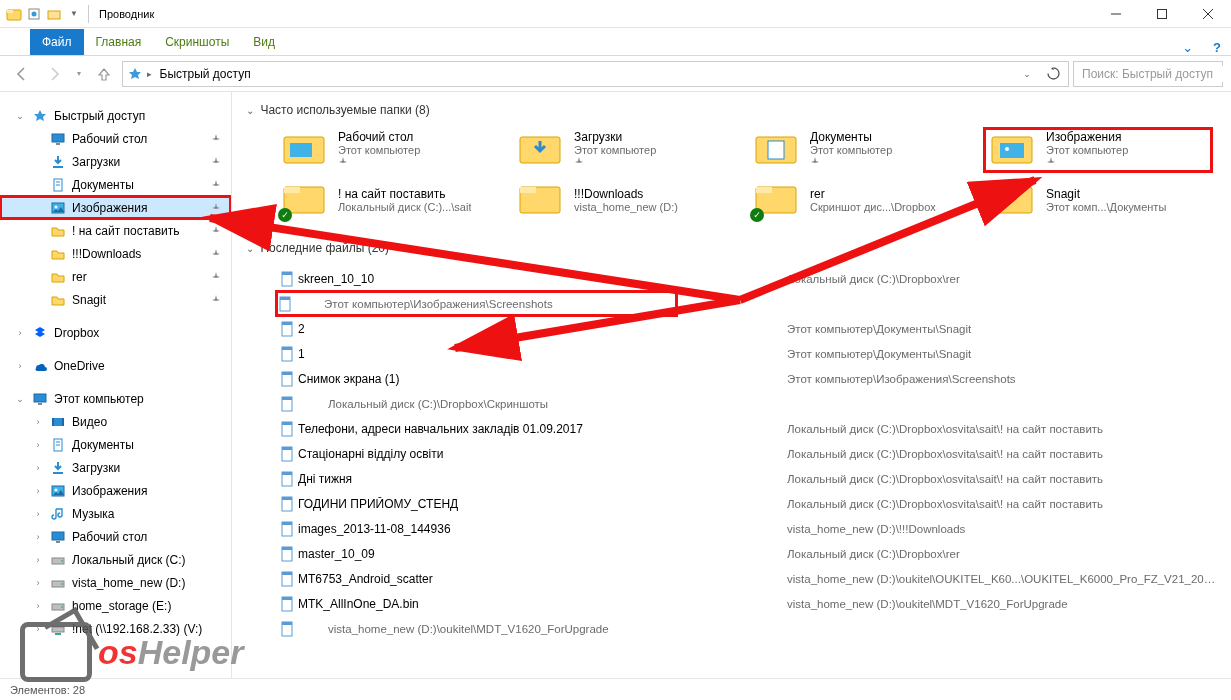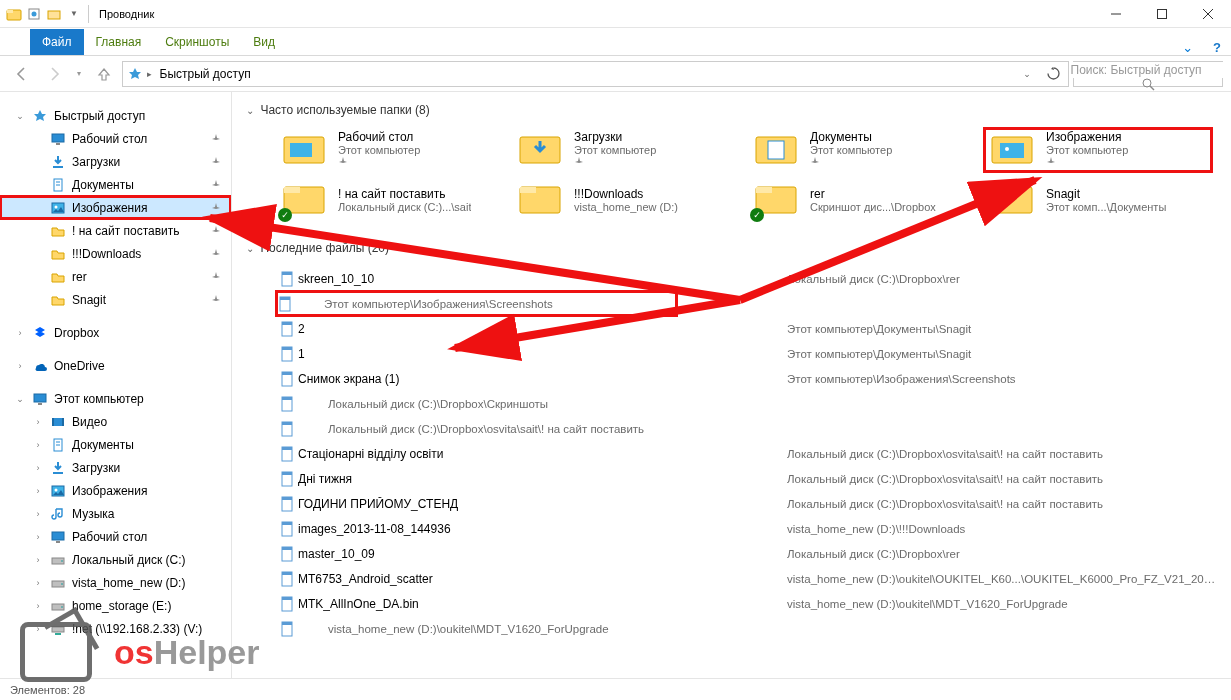--- a/index.html
+++ b/index.html
@@ -27,7 +27,7 @@
   .addressbox .crumb { padding:0 4px; }
   .addressbox .addr-spacer { flex:1; }
   .addressbox .addr-btn { width:22px; height:22px; display:flex; align-items:center; justify-content:center; color:#666; }
-  .searchbox { width:150px; height:26px; border:1px solid #ccc; display:flex; align-items:center; padding:0 6px; color:#777;flex-direction:column; }
+  .searchbox { width:150px; height:26px; border:1px solid #ccc; display:flex; align-items:center; padding:0 6px; color:#777; }
   .searchbox input { border:none; outline:none; flex:1; font-size:12px; color:#555; }
   .searchbox input::placeholder { color:#999; }
   

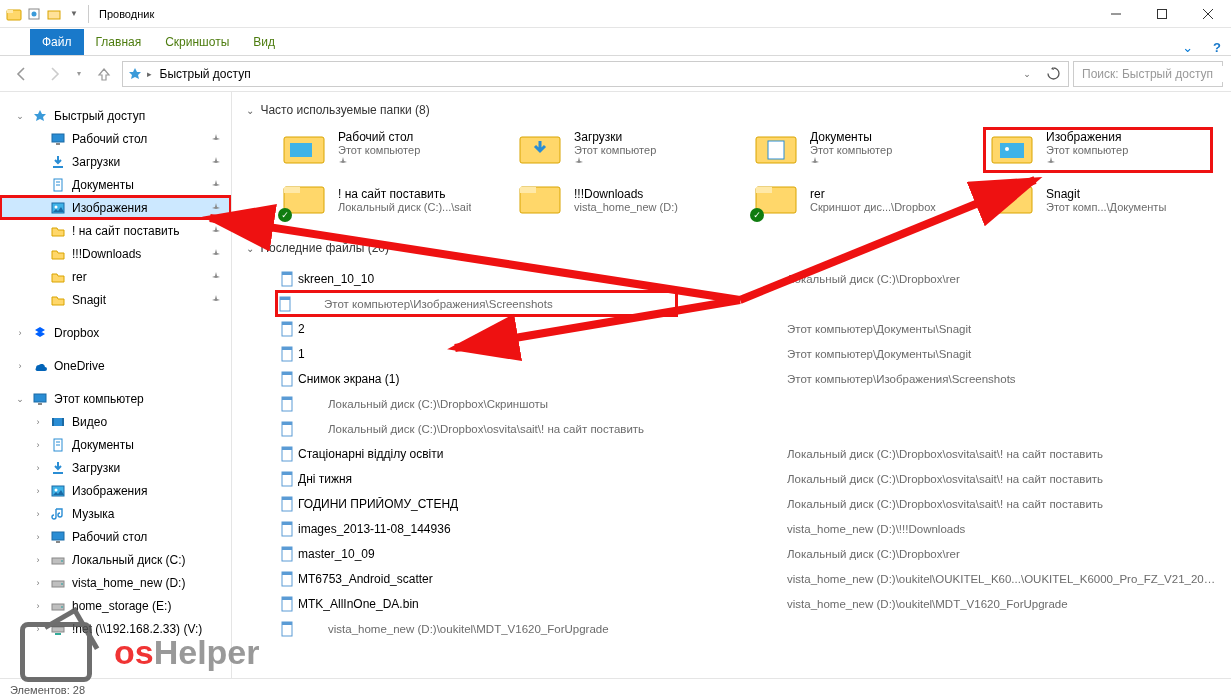--- a/index.html
+++ b/index.html
@@ -596,6 +596,7 @@
               <rect x="3" y="1" width="10" height="3" fill="#5a9bd5"></rect>
             </svg>
           </span>
+          <span class="fname">Телефони, адреси навчальних закладів 01.09.2017</span>
           <span class="fpath">Локальный диск (C:)\Dropbox\osvita\sait\! на сайт поставить</span>
         </div>
         <div class="file-row">

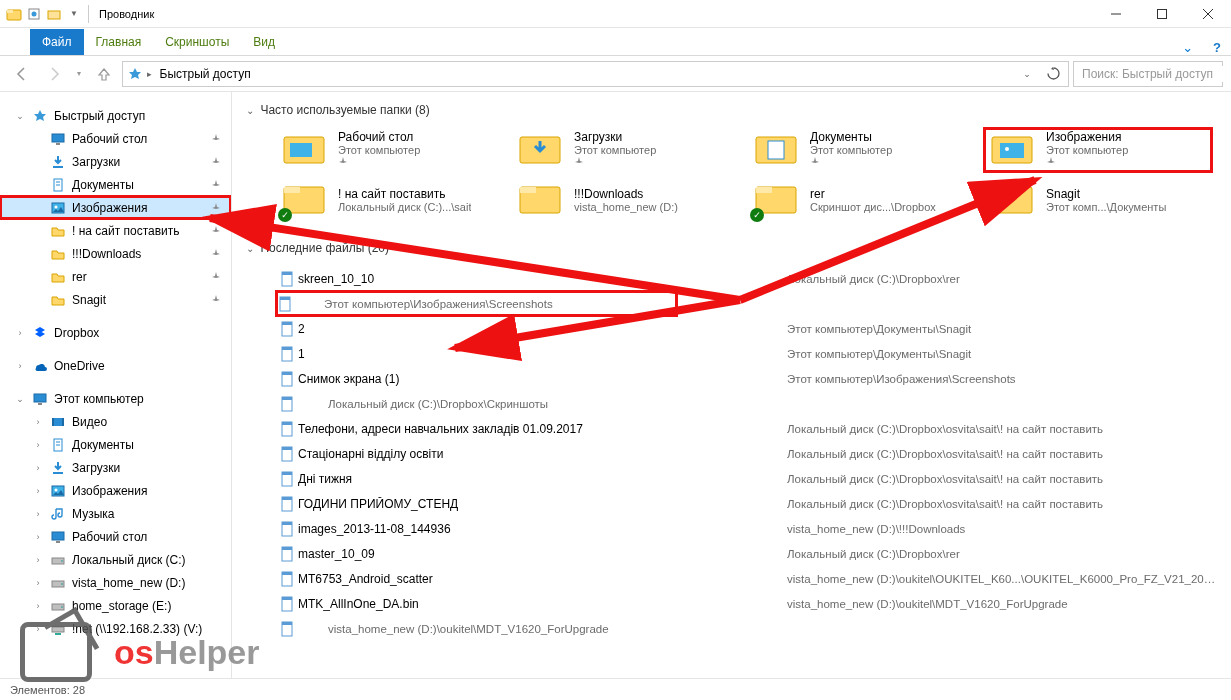--- a/index.html
+++ b/index.html
@@ -62,7 +62,7 @@
   .statusbar { height:22px; border-top:1px solid #e5e5e5; display:flex; align-items:center; padding:0 10px; font-size:11px; color:#555; }
   
   .arrow-overlay { position:absolute; left:0; top:0; width:1231px; height:700px; pointer-events:none; z-index:50; }
-  .watermark { position:absolute; left:20px; bottom:18px; display:flex; align-items:center; gap:22px; z-index:60; opacity:.85; }
+  .watermark { position:absolute; left:20px; bottom:18px; display:flex; align-items:center; gap:6px; z-index:60; opacity:.85;font-style:italic; }
   .watermark .wm-ico { width:72px; height:60px; border:5px solid #555; border-radius:8px; position:relative; }
   .watermark .wm-ico::after { content:''; position:absolute; left:28px; top:-14px; width:32px; height:42px; border-top:5px solid #555; border-right:5px solid #555; transform:rotate(-30deg); }
   .watermark .wm-txt { font-size:34px; font-weight:600; color:#e11; }

